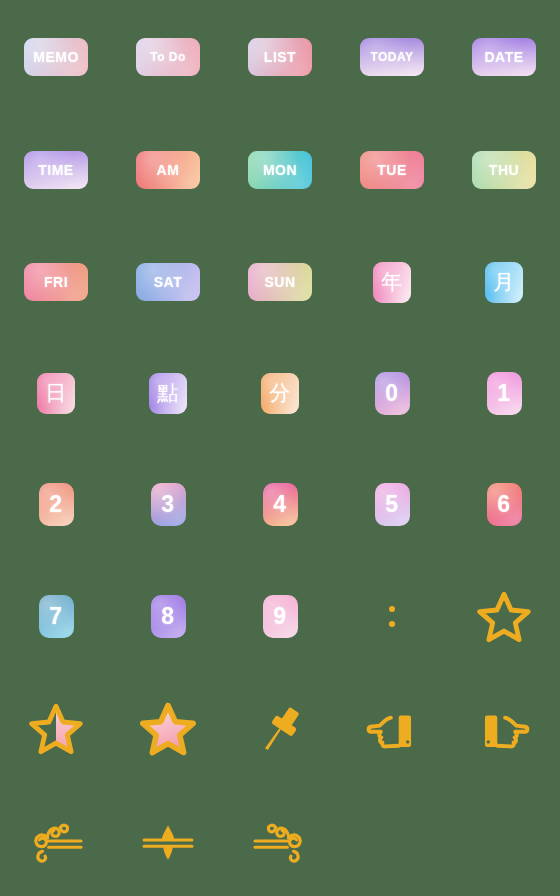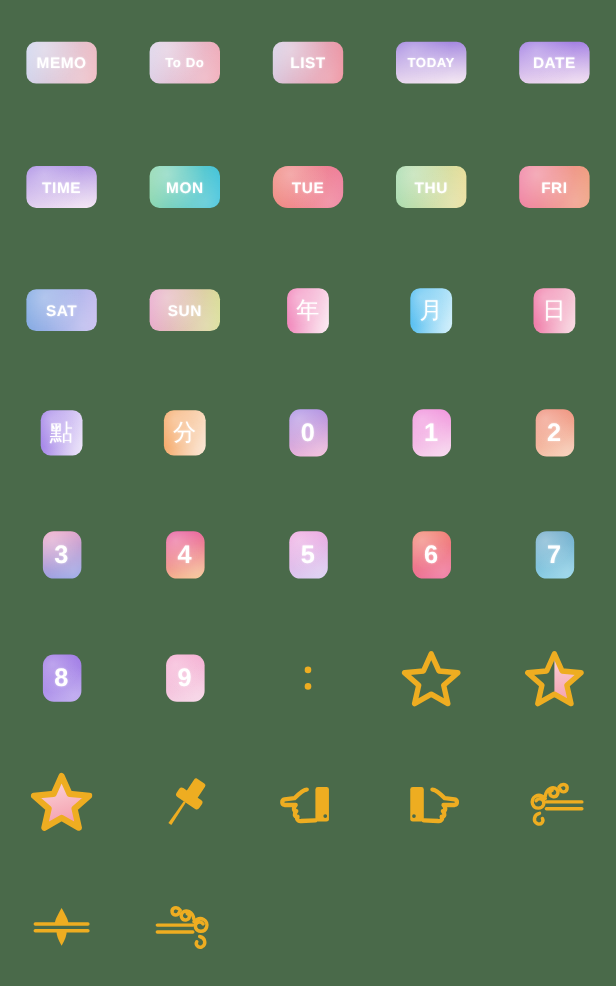--- a/index.html
+++ b/index.html
@@ -148,6 +148,11 @@
     <div class="cell">
       <div class="tile wide" style="background: linear-gradient(170deg, rgb(168, 138, 228) 0%, rgb(243, 228, 243) 100%);">
         <span class="lbl">TIME</span>
+      </div>
+    </div>
+    <div class="cell">
+      <div class="tile wide" style="background: linear-gradient(95deg, rgb(238, 111, 115) 0%, rgb(249, 196, 154) 100%);">
+        <span class="lbl">AM</span>
       </div>
     </div>
     <div class="cell">

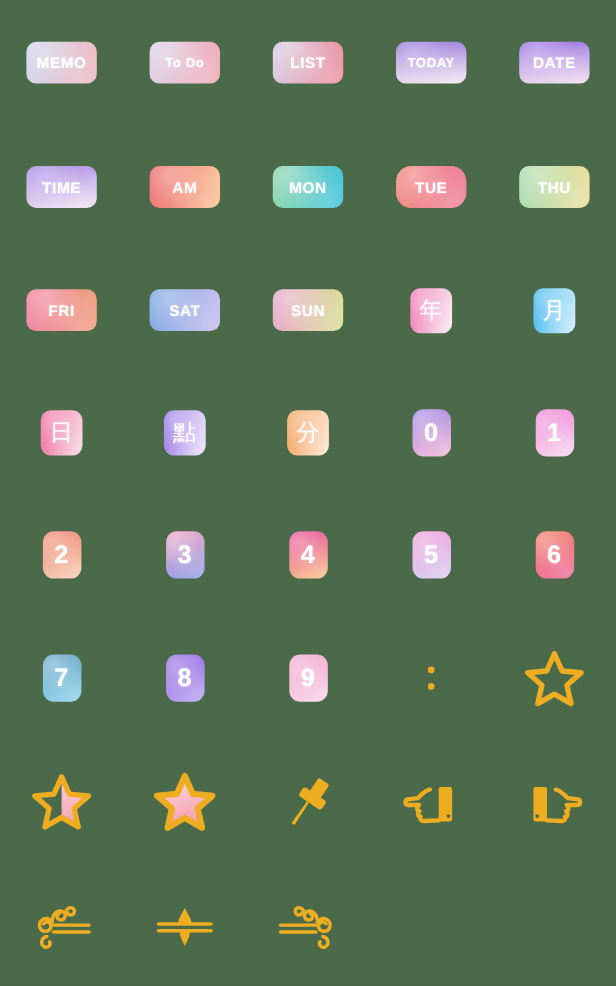--- a/index.html
+++ b/index.html
@@ -161,7 +161,7 @@
       </div>
     </div>
     <div class="cell">
-      <div class="tile wide" style="background: linear-gradient(95deg, rgb(240, 138, 128) 0%, rgb(239, 127, 157) 100%); border-radius: 14px;">
+      <div class="tile wide" style="background: linear-gradient(95deg, rgb(240, 138, 128) 0%, rgb(239, 127, 157) 100%);">
         <span class="lbl">TUE</span>
       </div>
     </div>

